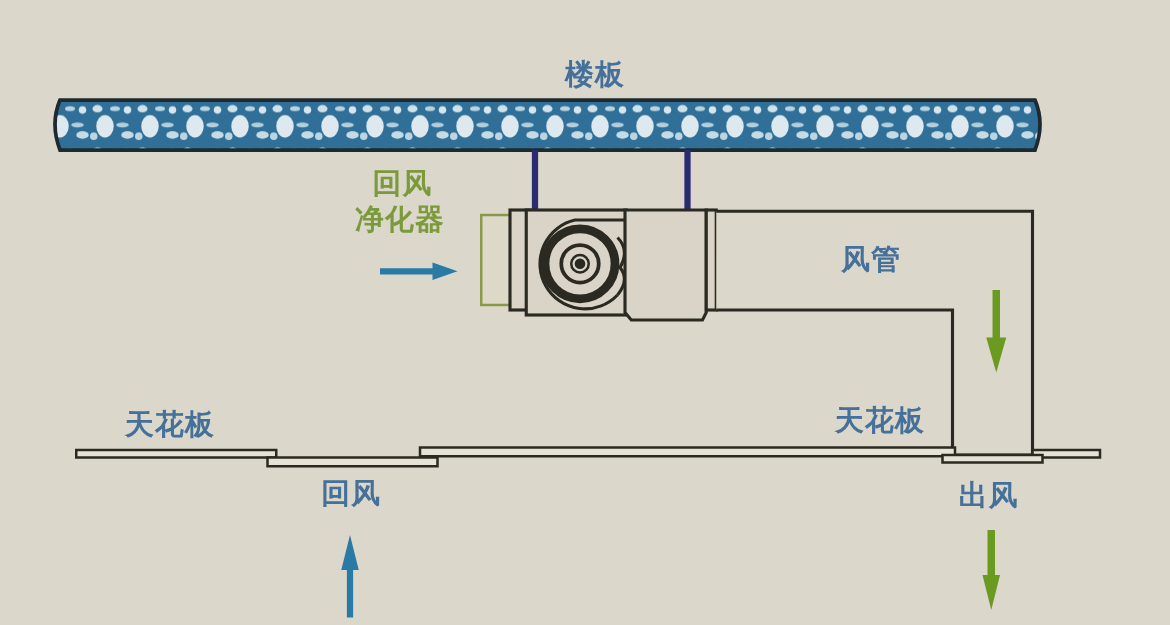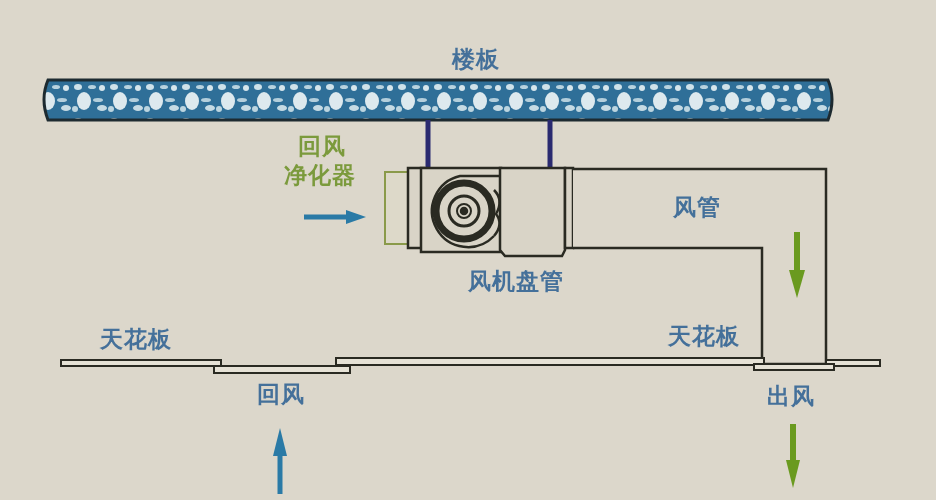--- a/index.html
+++ b/index.html
@@ -98,7 +98,6 @@
   <div class="lbl blue" style="left:452px;top:30px;">楼板</div>
   <div class="lbl green" style="left:298px;top:117px;">回风</div>
   <div class="lbl green" style="left:284px;top:146px;">净化器</div>
-  <div class="lbl blue" style="left:468px;top:252px;">风机盘管</div>
   <div class="lbl blue" style="left:641px;top:178px;margin-left:32px;">风管</div>
   <div class="lbl blue" style="left:100px;top:310px;">天花板</div>
   <div class="lbl blue" style="left:668px;top:307px;">天花板</div>

